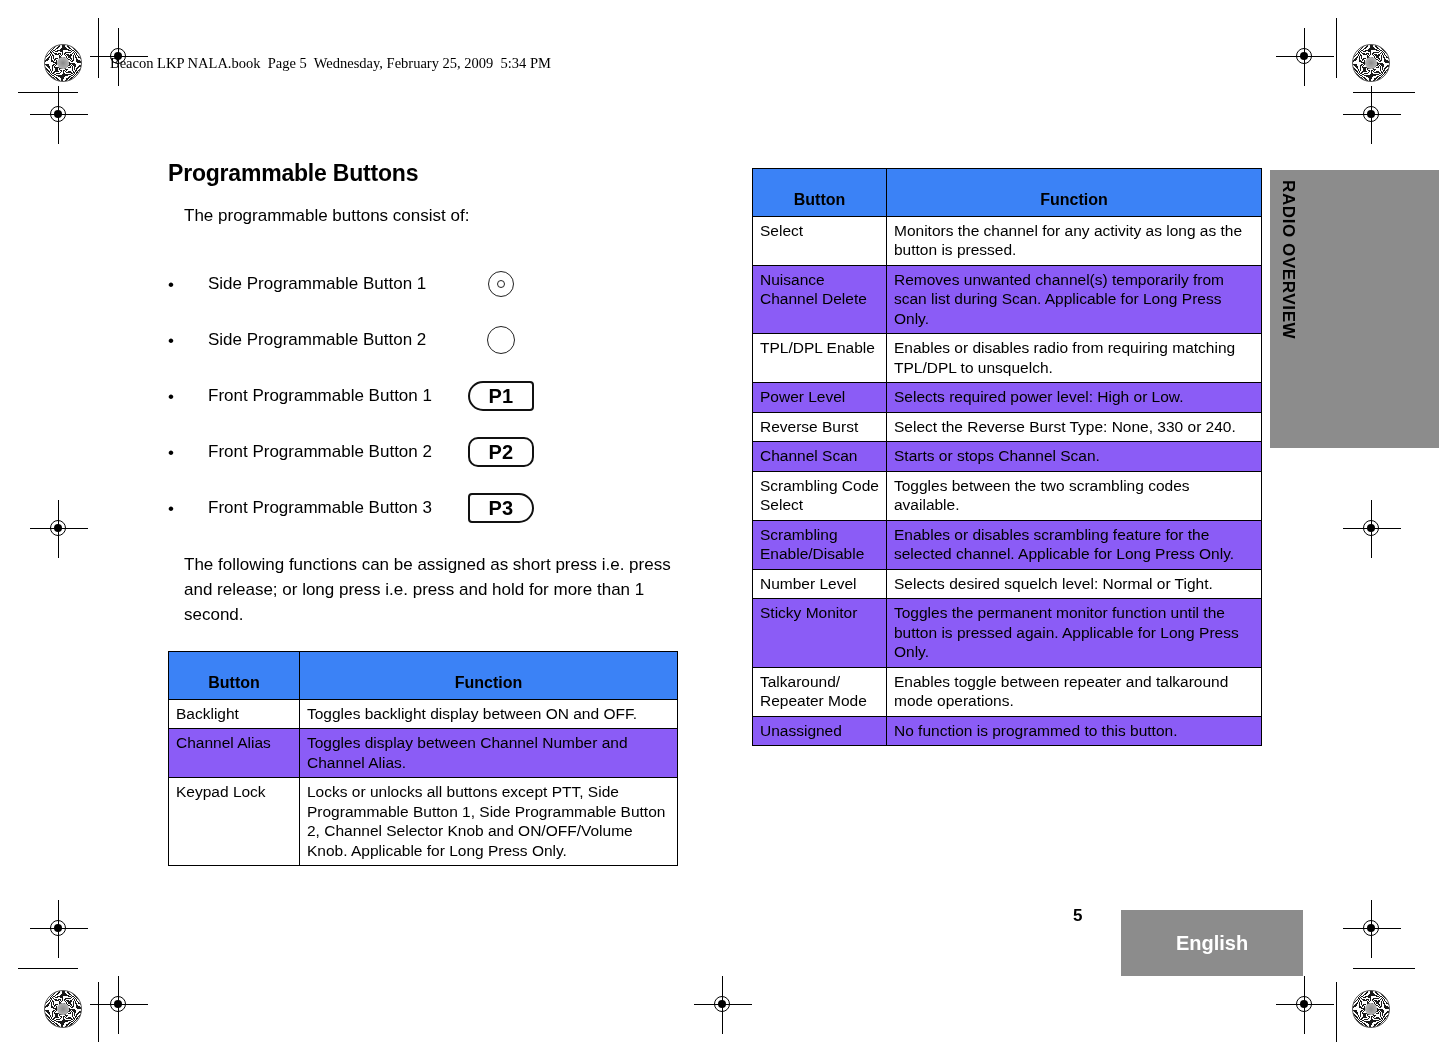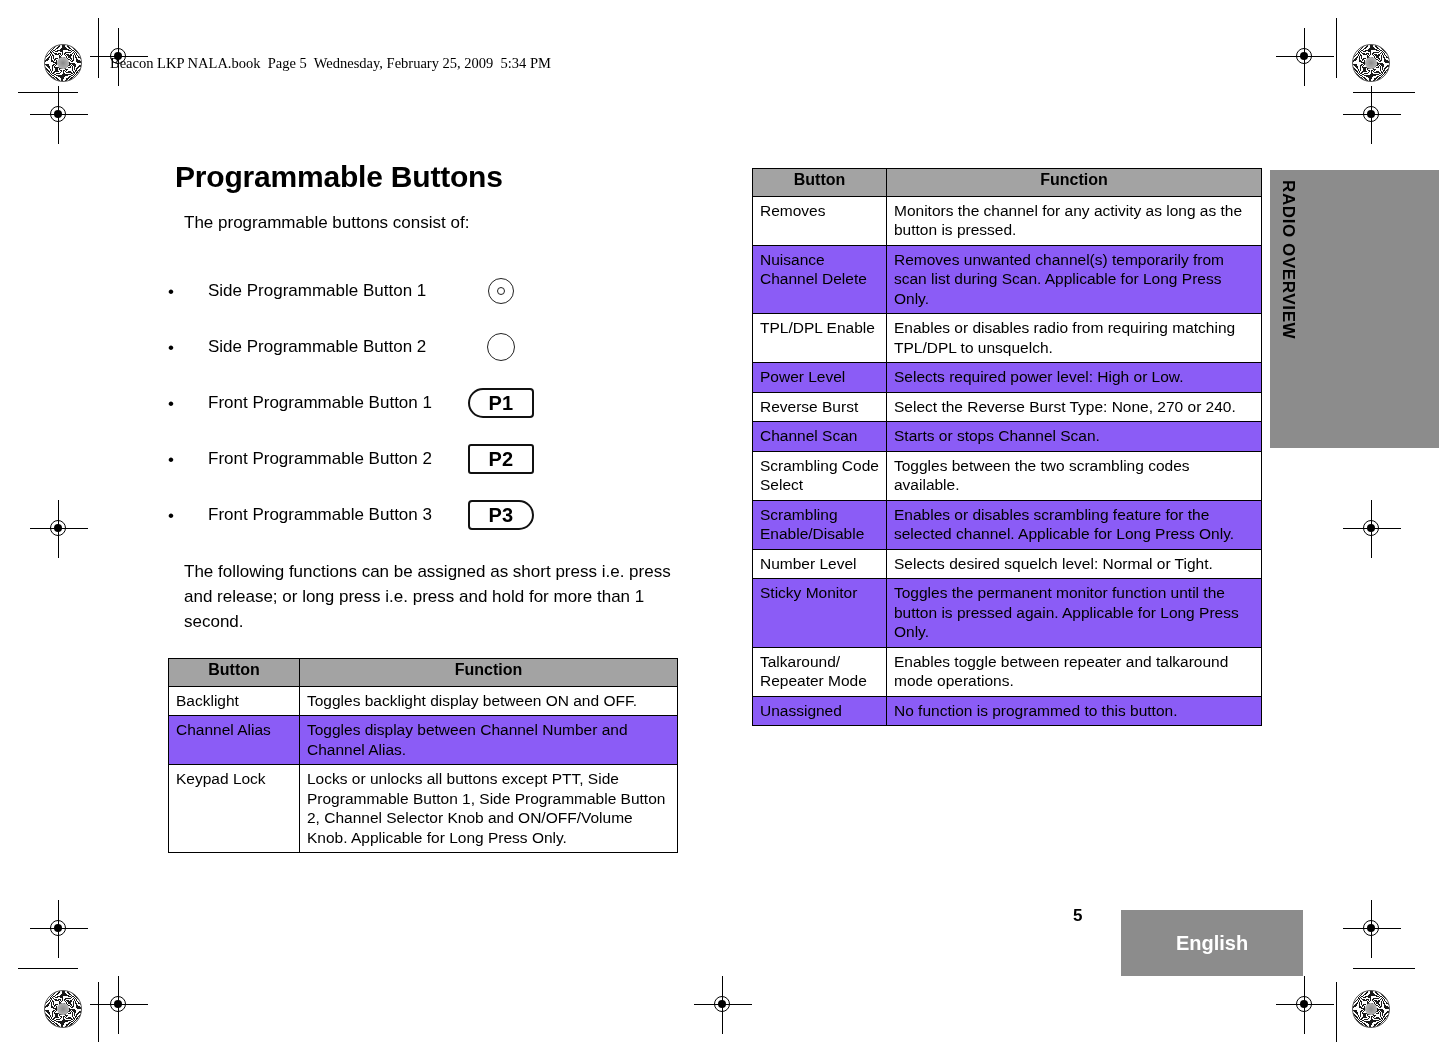--- a/index.html
+++ b/index.html
@@ -95,9 +95,9 @@
   }
 
   h1.section-title {
-    font-size: 30px;
+    font-size: 23px;
     font-weight: bold;
-    margin: 0 0 16px 7px;
+    margin: 0 0 16px 0;
     letter-spacing: -0.2px;
   }
   p.body-text {

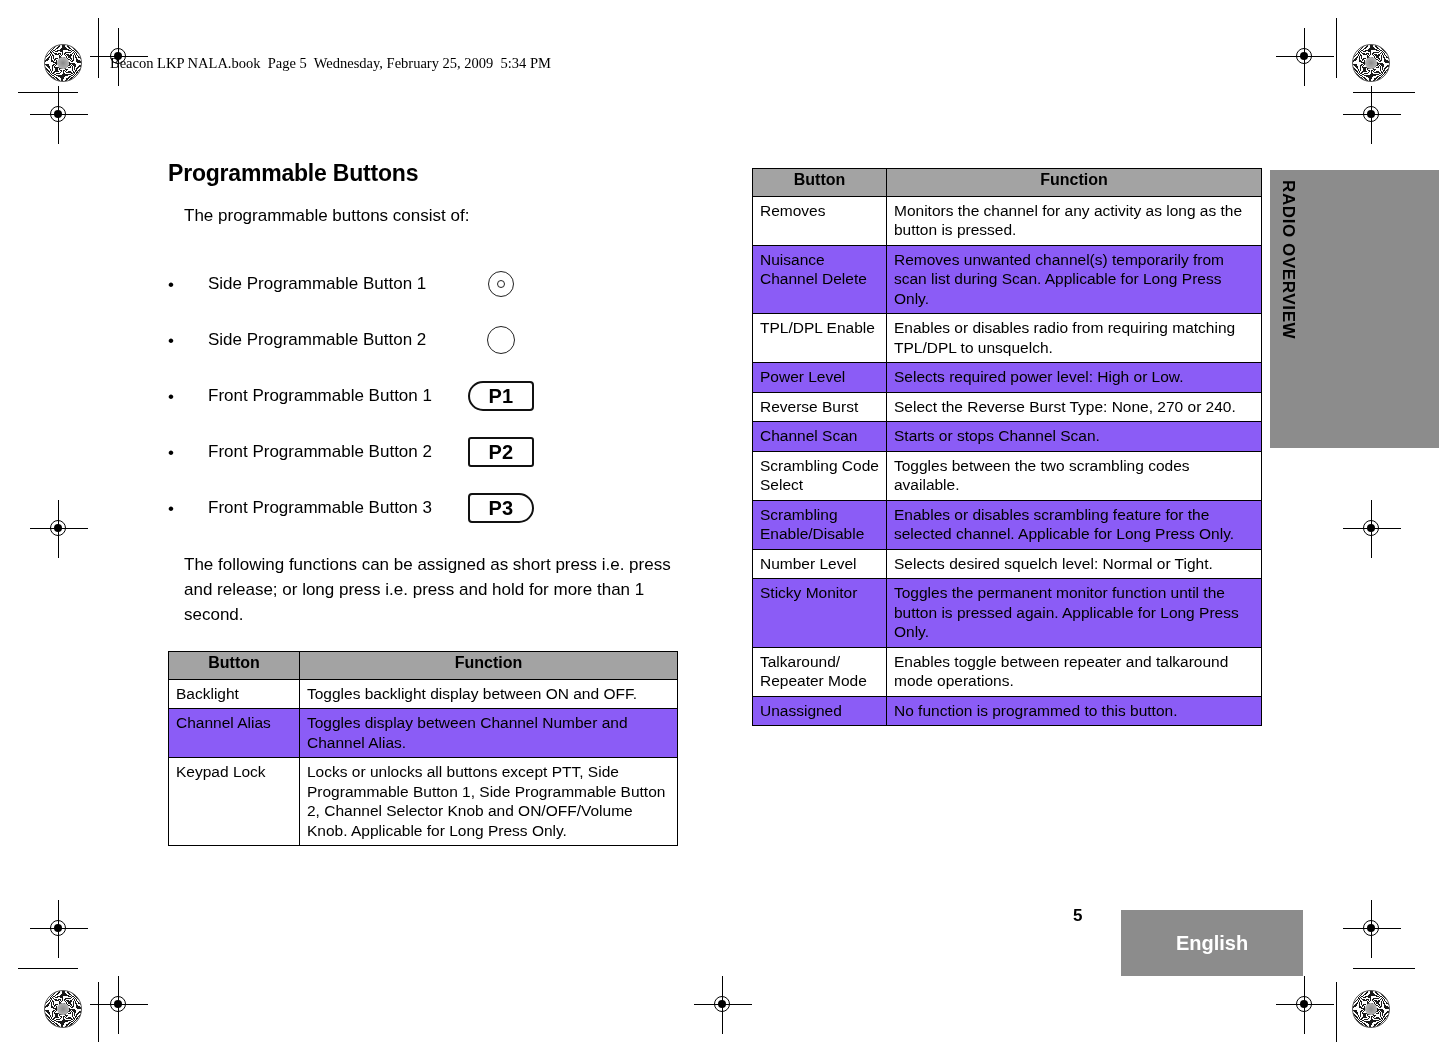--- a/index.html
+++ b/index.html
@@ -190,11 +190,11 @@
     text-align: left;
   }
   table.fn-table th {
-    background: #a3a3a3;
+    background: #3b82f6;
     text-align: center;
     font-weight: bold;
     font-size: 16px;
-    padding-top: 1px;
+    padding-top: 21px;
     padding-bottom: 6px;
   }
   table.fn-table tr.shaded td { background: #8b5cf6; }

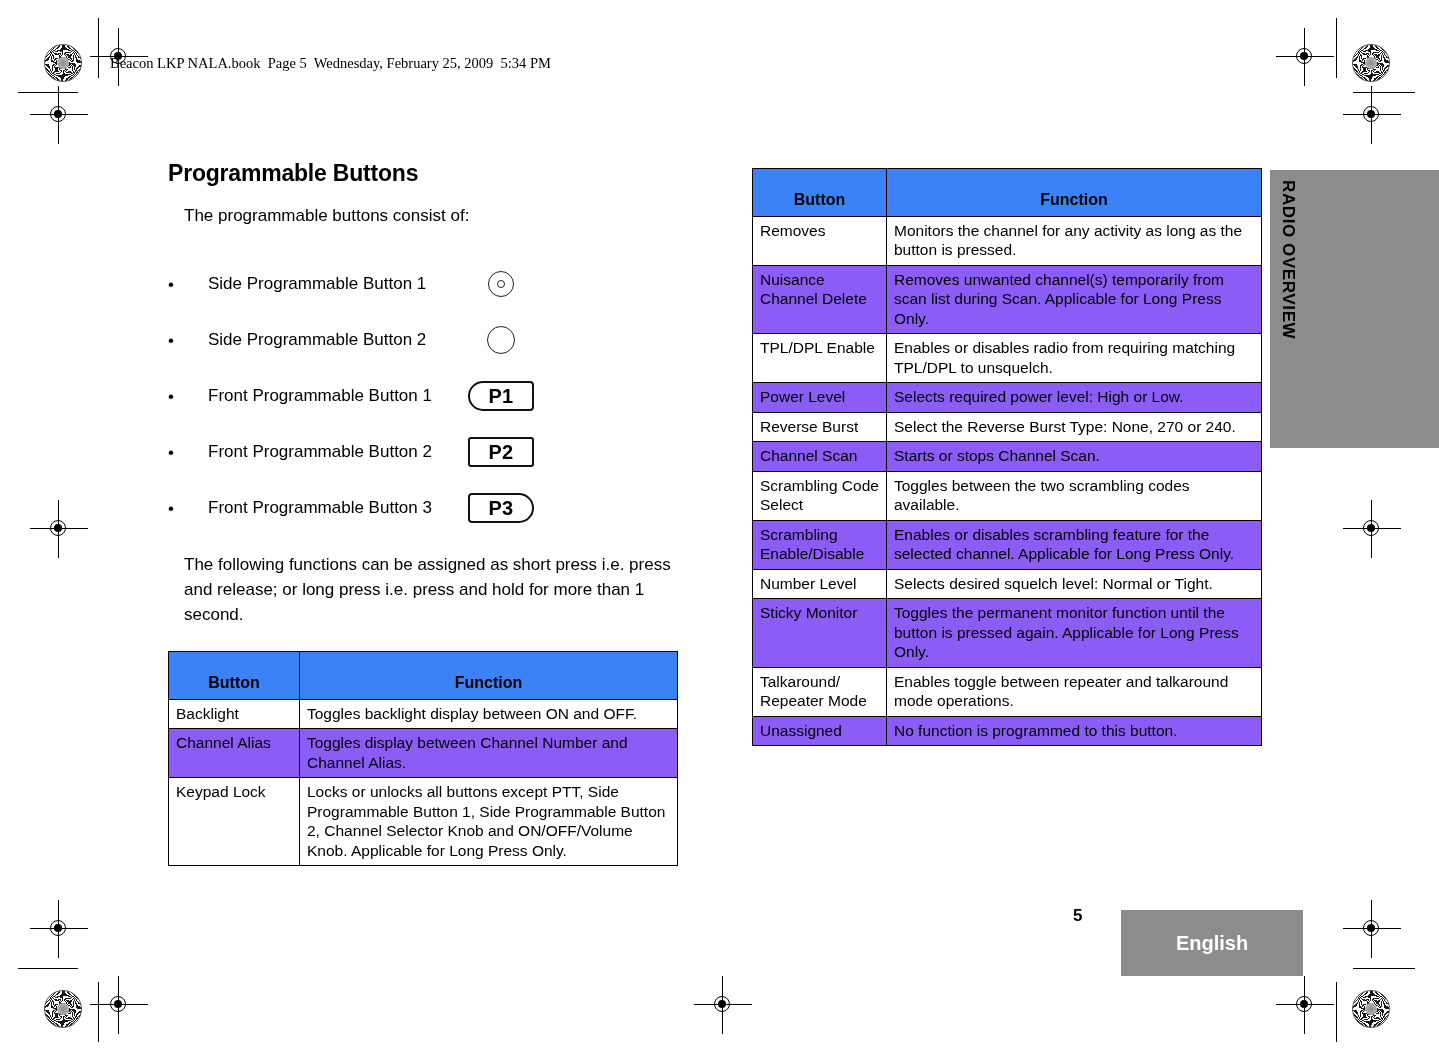--- a/index.html
+++ b/index.html
@@ -446,7 +446,7 @@
     </thead>
     <tbody>
       <tr class="plain">
-        <td>Removes</td>
+        <td>Select</td>
         <td>Monitors the channel for any activity as long as the button is pressed.</td>
       </tr>
       <tr class="shaded">

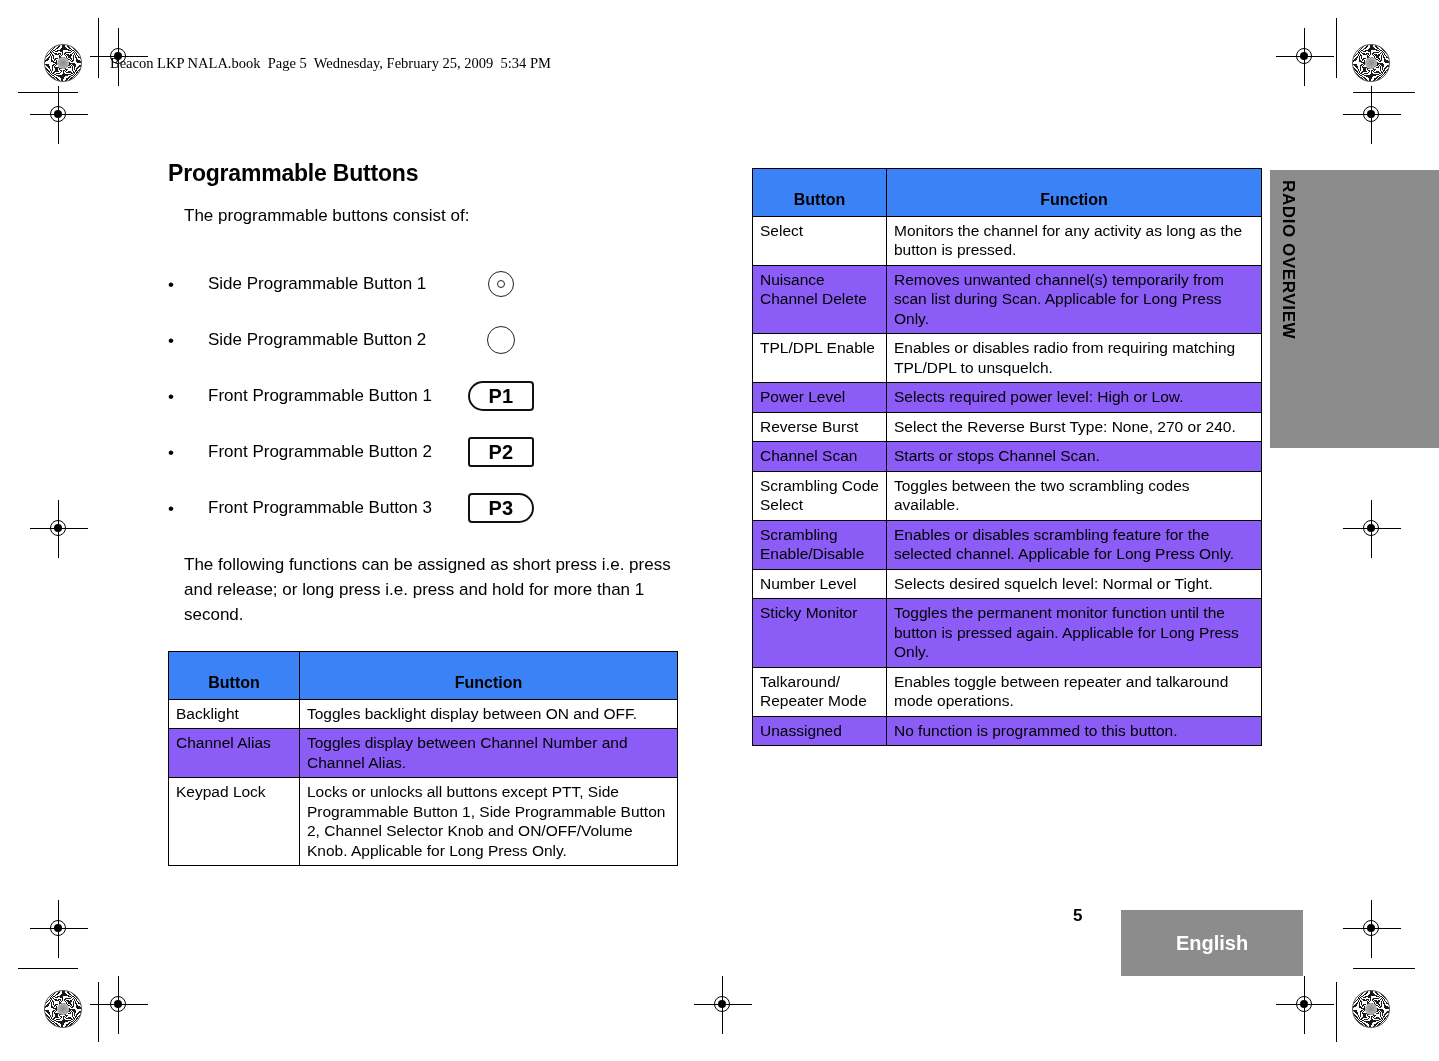--- a/index.html
+++ b/index.html
@@ -463,7 +463,7 @@
       </tr>
       <tr class="plain">
         <td>Reverse Burst</td>
-        <td>Select the Reverse Burst Type: None, 270 or 240.</td>
+        <td>Select the Reverse Burst Type: None, 330 or 240.</td>
       </tr>
       <tr class="shaded">
         <td>Channel Scan</td>

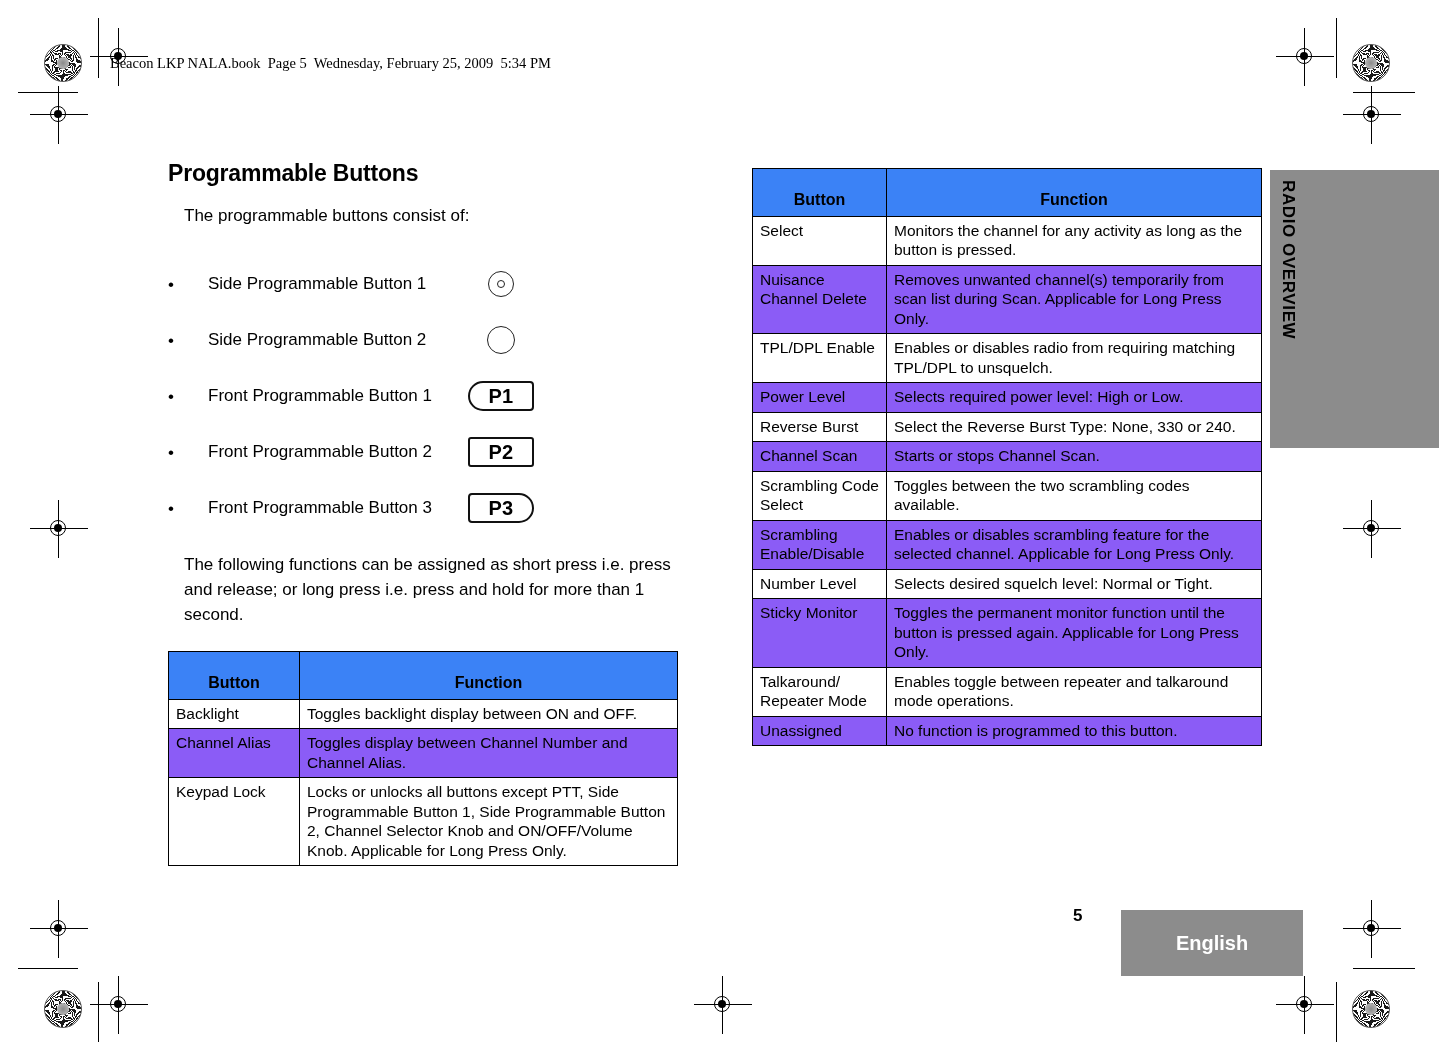--- a/index.html
+++ b/index.html
@@ -166,7 +166,7 @@
     letter-spacing: 0.3px;
   }
   .pkey.left-round  { border-radius: 15px 4px 4px 15px; }
-  .pkey.square      { border-radius: 3px; }
+  .pkey.square      { border-radius: 10px; }
   .pkey.right-round { border-radius: 4px 15px 15px 4px; }
 
   .para-after-bullets {

